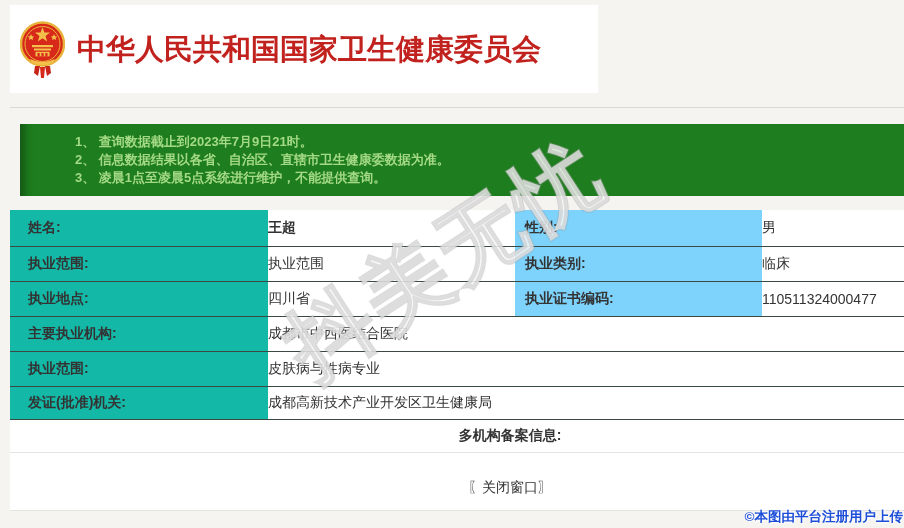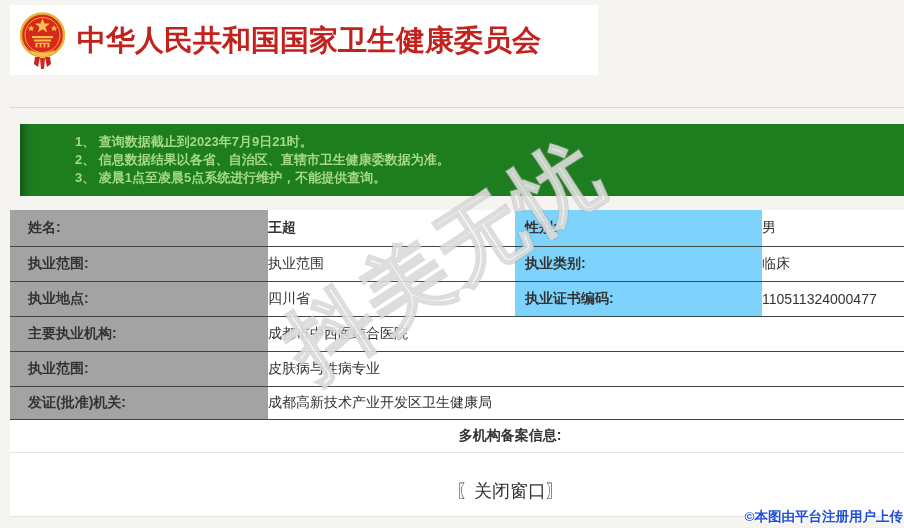--- a/index.html
+++ b/index.html
@@ -14,7 +14,7 @@
   
   .site-header {
     position:absolute; left:10px; top:5px;
-    width:588px; height:70px;
+    width:588px; height:88px;
     background:#ffffff;
     display:flex; align-items:center;
   }

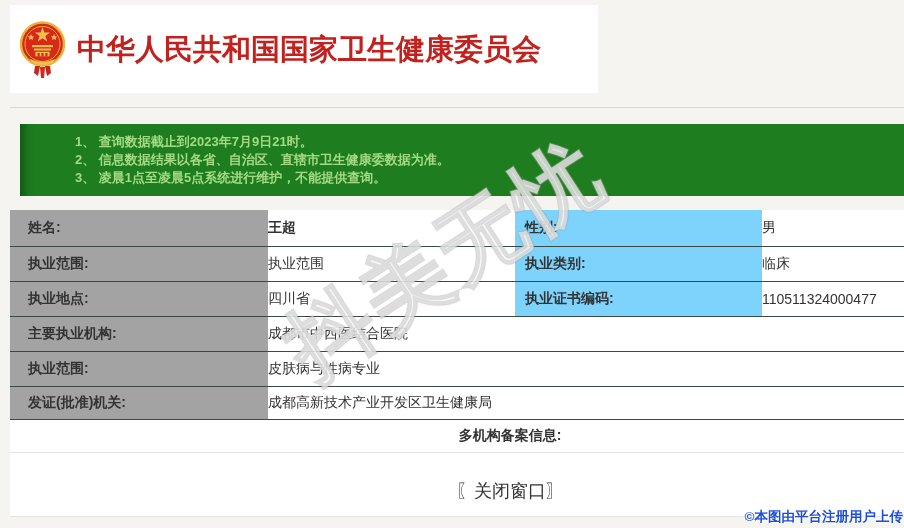--- a/index.html
+++ b/index.html
@@ -48,7 +48,7 @@
     border-collapse:collapse; table-layout:fixed;
   }
   .doc-table td { font-size:14px; color:#333; vertical-align:middle; }
-  .lbl  { background:#a3a3a3; font-weight:bold; padding-left:18px; }
+  .lbl  { background:#14b8a6; font-weight:bold; padding-left:18px; }
   .lbl3 { background:#7dd3fc; font-weight:bold; padding-left:10px; }
   .val  { background:#ffffff; padding-left:0; }
   .val-strong { font-weight:bold; }

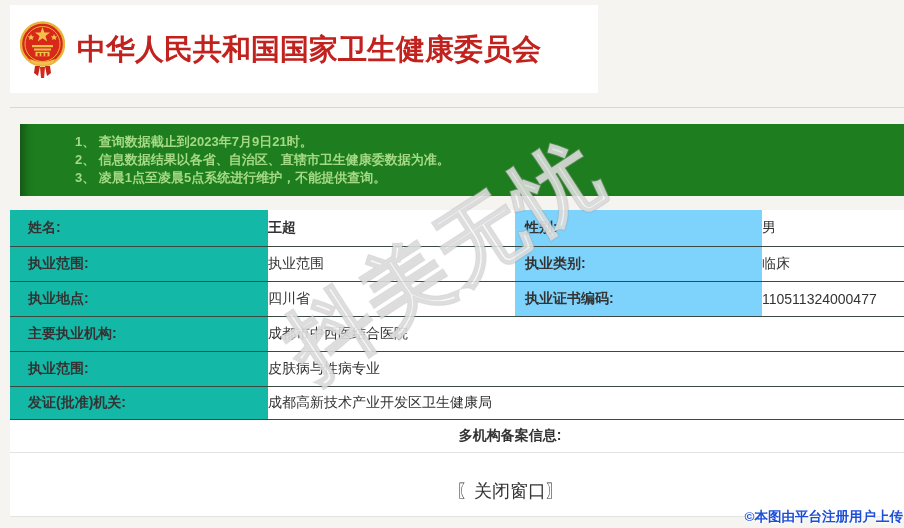--- a/index.html
+++ b/index.html
@@ -61,7 +61,7 @@
     text-align:center; background:#ffffff;
     padding:26px 0 13px 0;
   }
-  .close-link { color:#333; cursor:pointer; font-size:18px; }
+  .close-link { color:#333; cursor:pointer; font-size:14px; }
   
   .diagonal-watermark {
     position:absolute; left:200px; top:205px; width:490px; height:110px;

